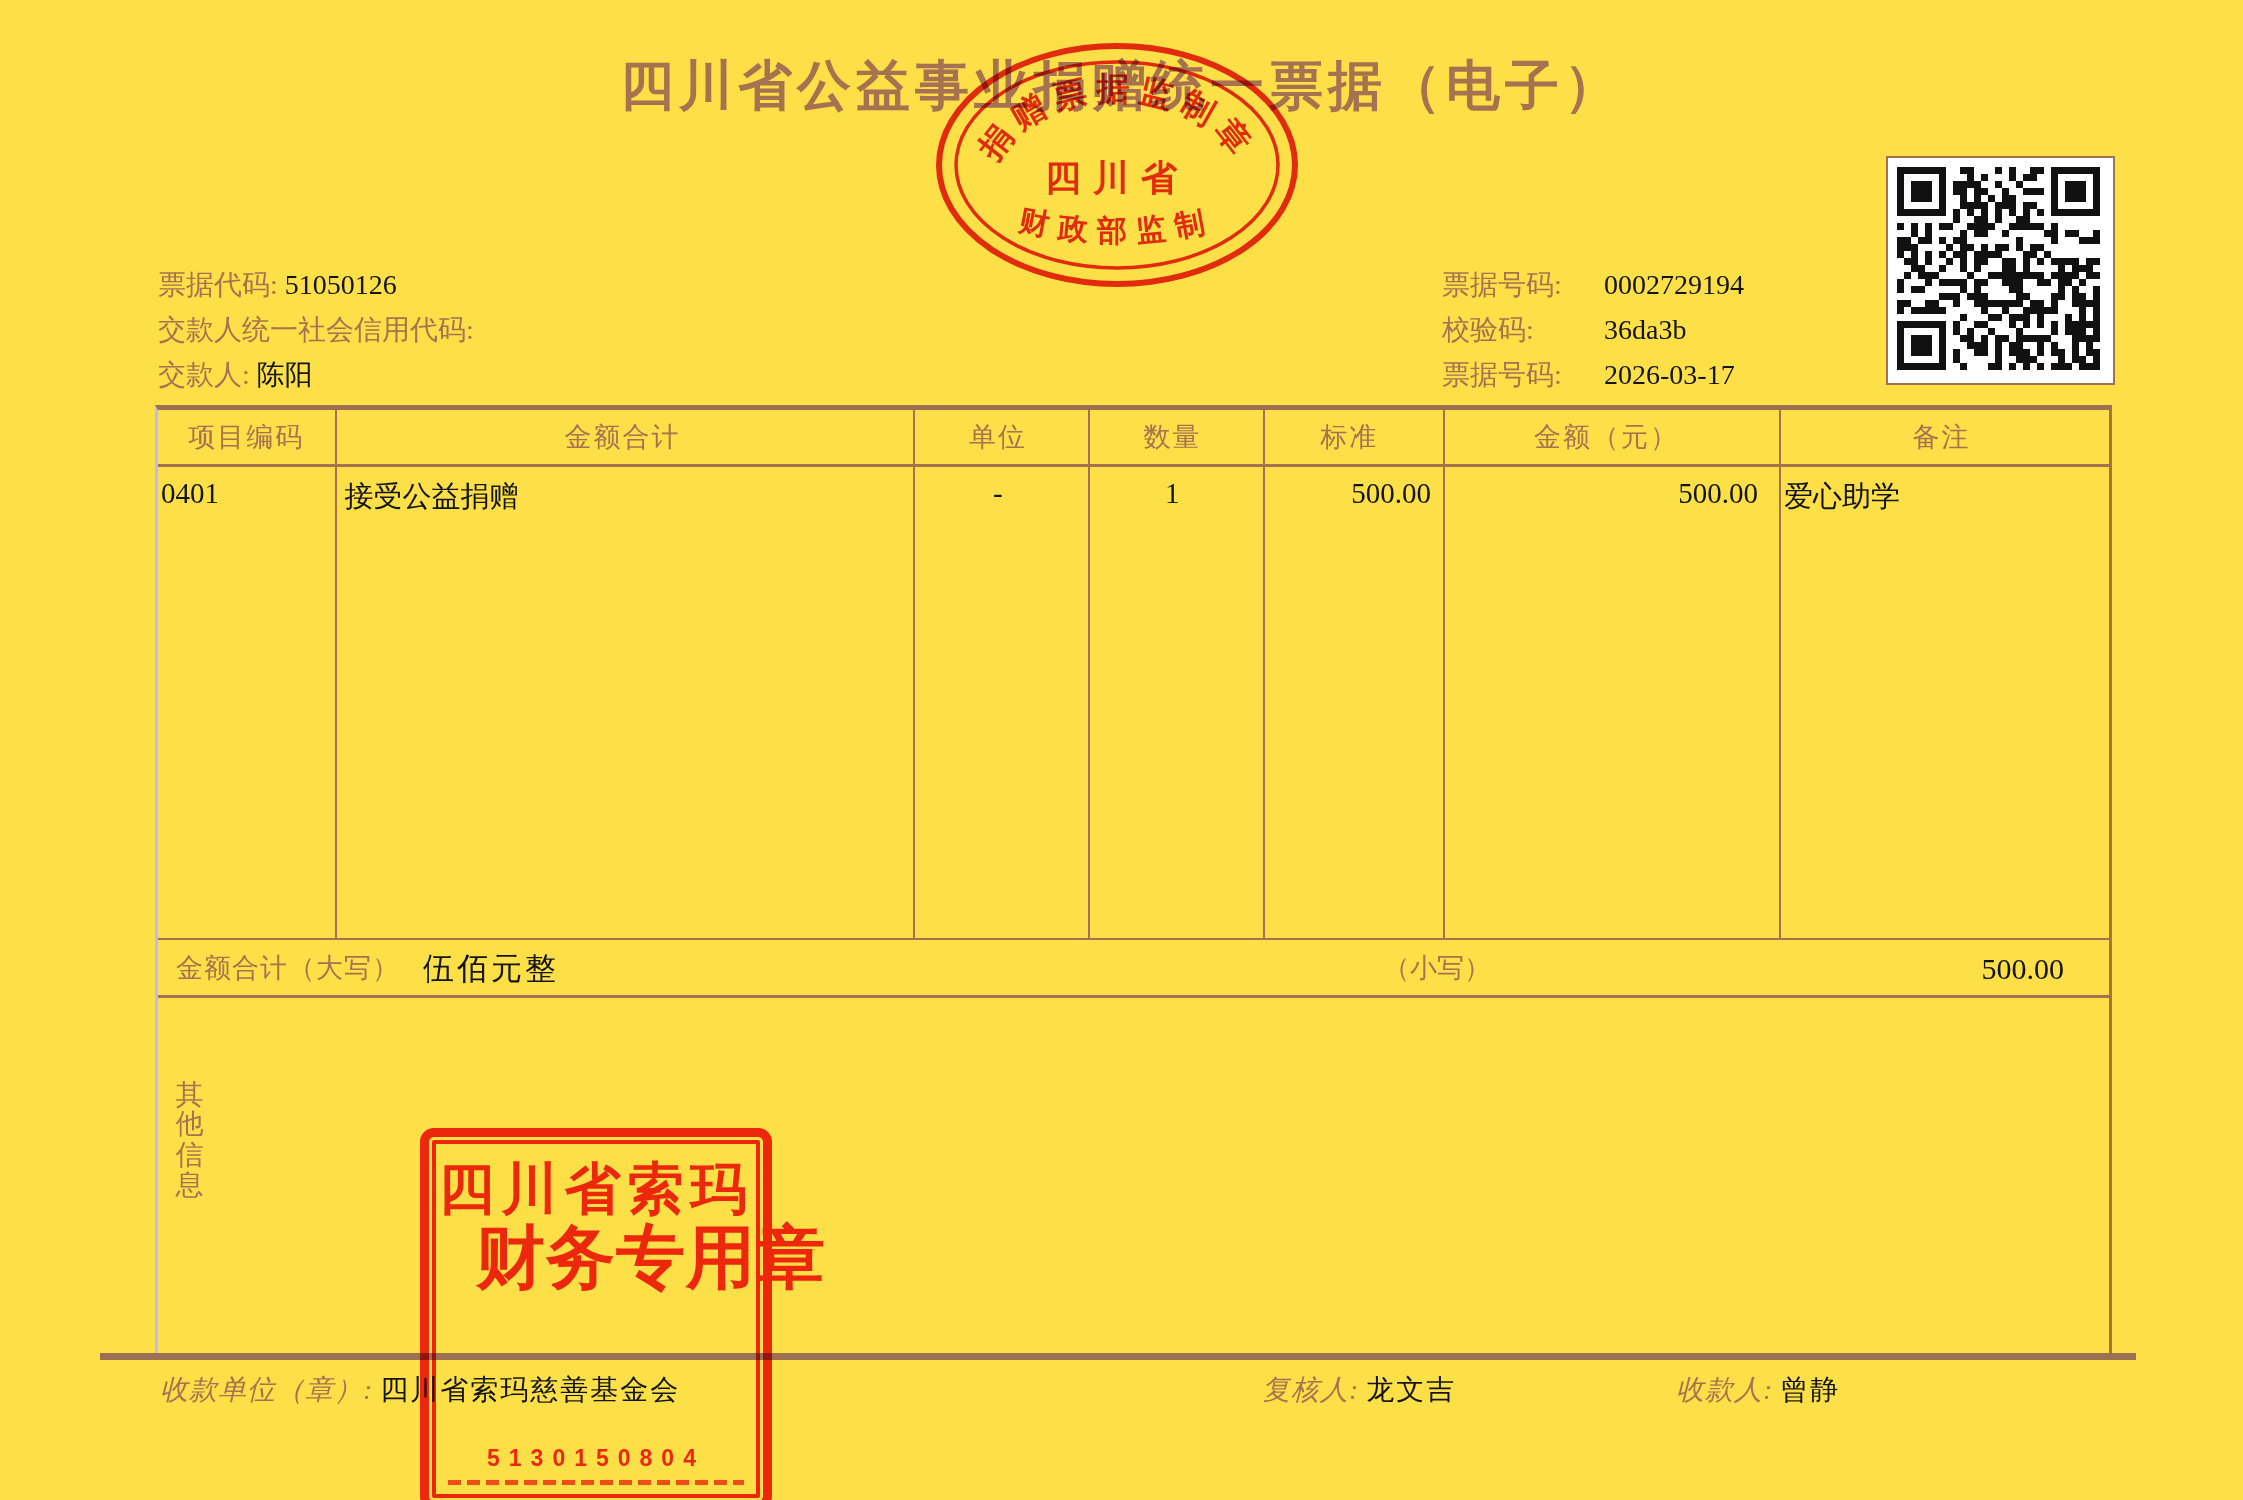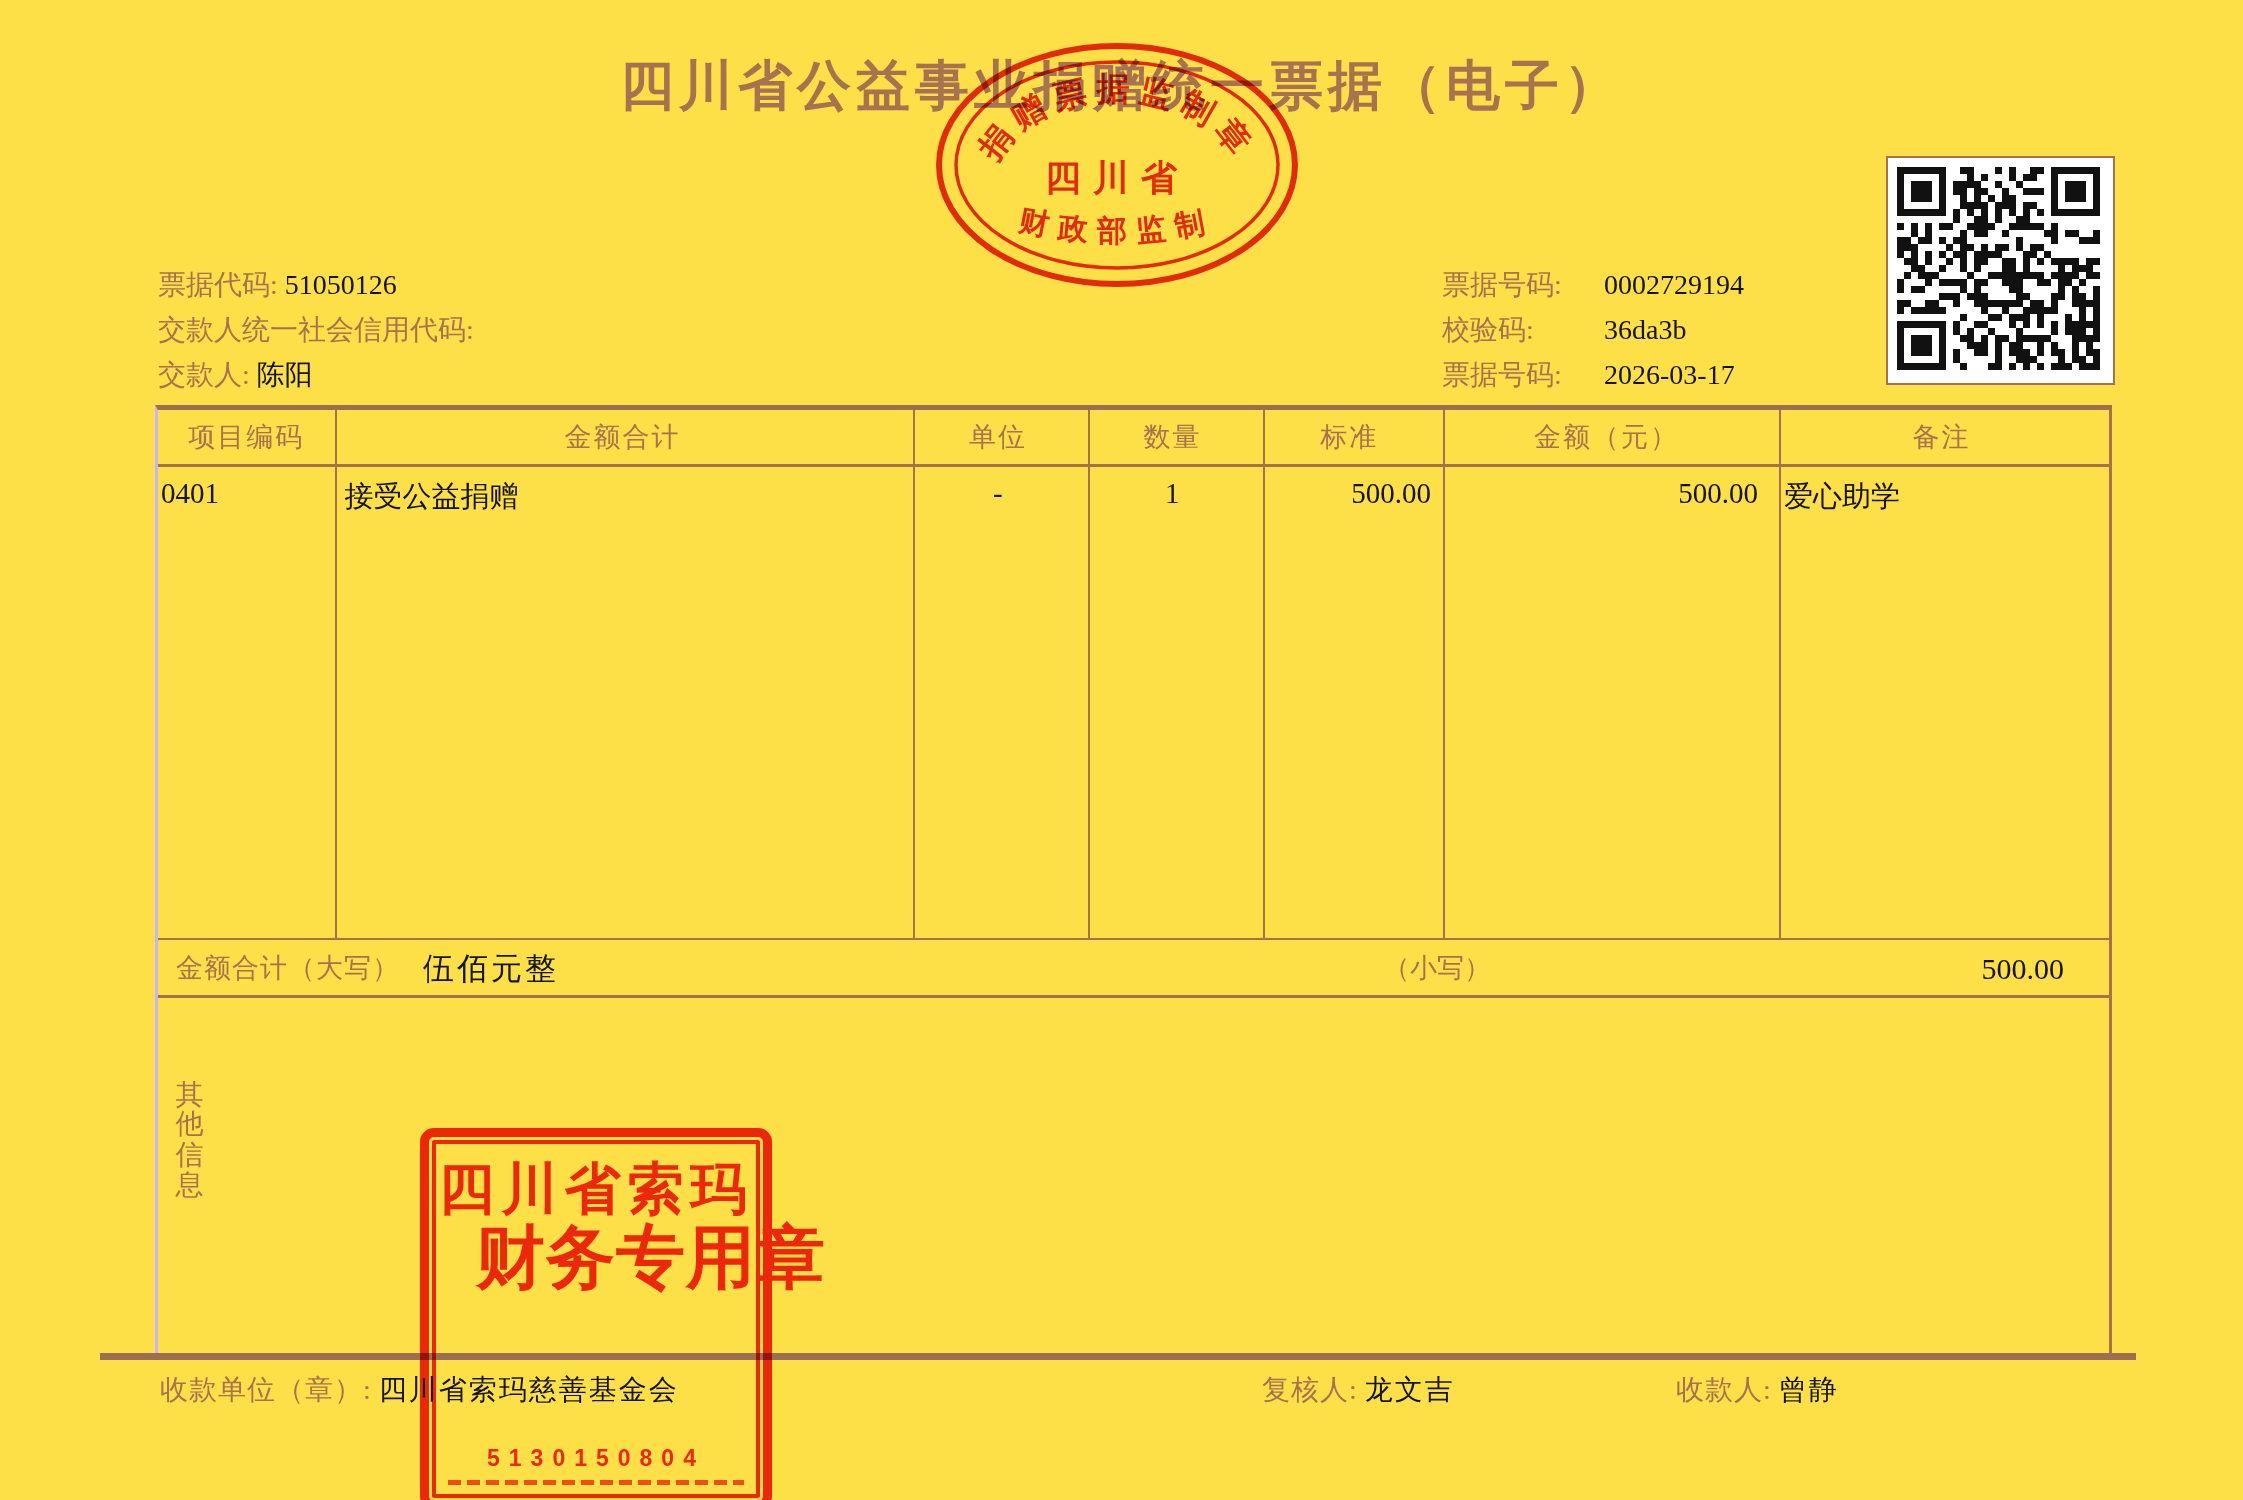--- a/index.html
+++ b/index.html
@@ -75,7 +75,7 @@
   .thick-line{position:absolute;left:100px;top:1353px;width:2036px;height:7px;background:#9c6f53;z-index:1;}
   
   .footer-item{position:absolute;top:1371px;font-size:28px;z-index:1;}
-  .footer-item .lbl{color:#a6724f;letter-spacing:1px;}
+  .footer-item .lbl{color:#a6724f;letter-spacing:1px;font-style:italic;}
   .footer-item .val{color:#141414;letter-spacing:2px;}
   .f1{left:160px;} .f2{left:1262px;} .f3{left:1676px;}
   

